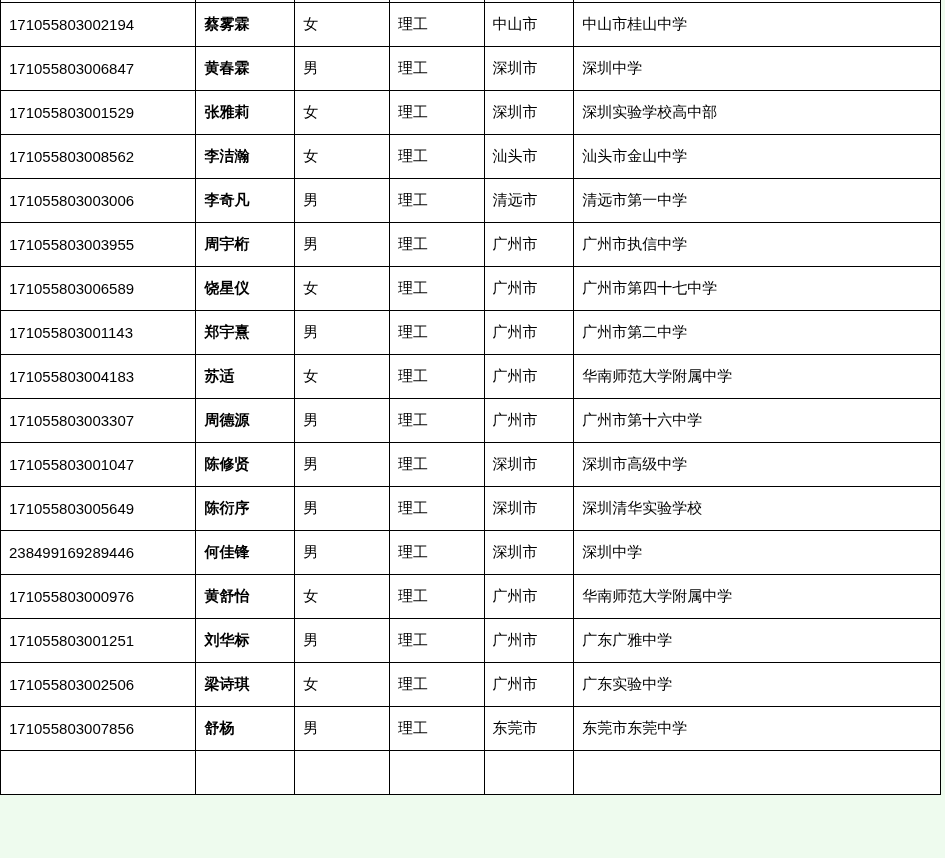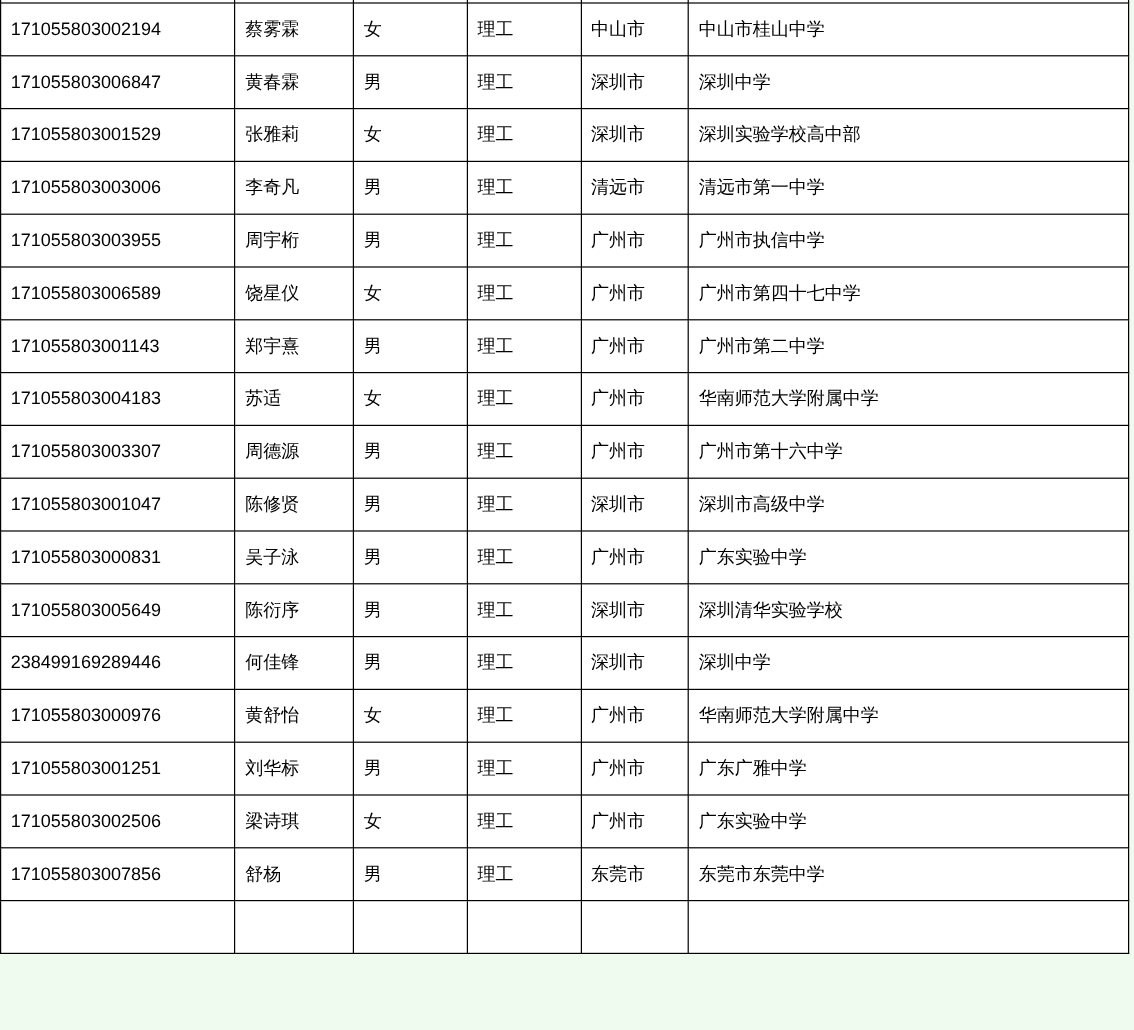--- a/index.html
+++ b/index.html
@@ -40,7 +40,7 @@
     overflow:hidden;
   }
   .col0{width:194px;}
-  .col1{width:98px;}
+  .col1{width:98px;font-weight:bold;}
   .col2{width:94px;}
   .col3{width:94px;}
   .col4{width:89px;}

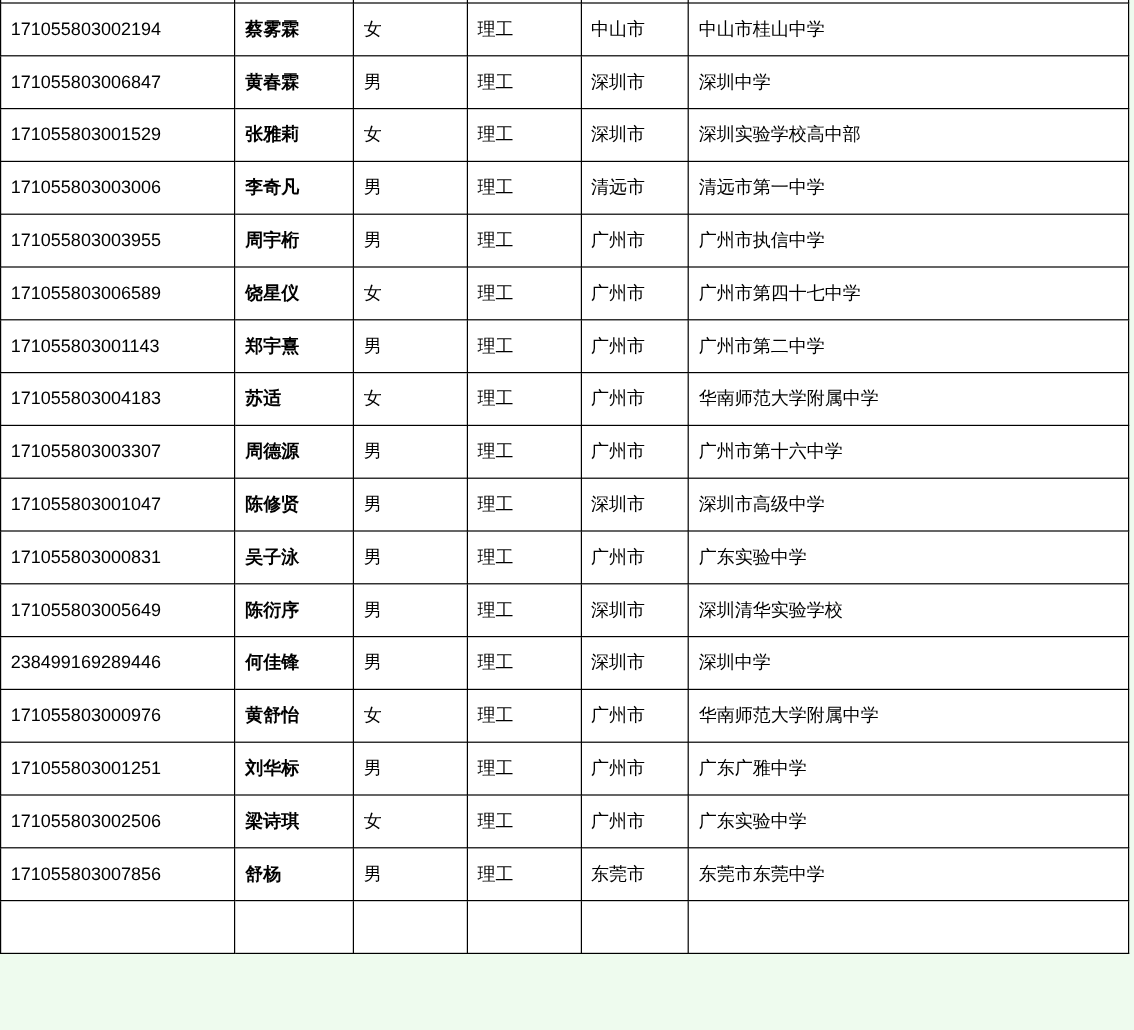--- a/index.html
+++ b/index.html
@@ -95,6 +95,14 @@
           <td class="col5">深圳实验学校高中部</td>
         </tr>
         <tr>
+          <td class="col0">171055803008562</td>
+          <td class="col1">李洁瀚</td>
+          <td class="col2">女</td>
+          <td class="col3">理工</td>
+          <td class="col4">汕头市</td>
+          <td class="col5">汕头市金山中学</td>
+        </tr>
+        <tr>
           <td class="col0">171055803003006</td>
           <td class="col1">李奇凡</td>
           <td class="col2">男</td>

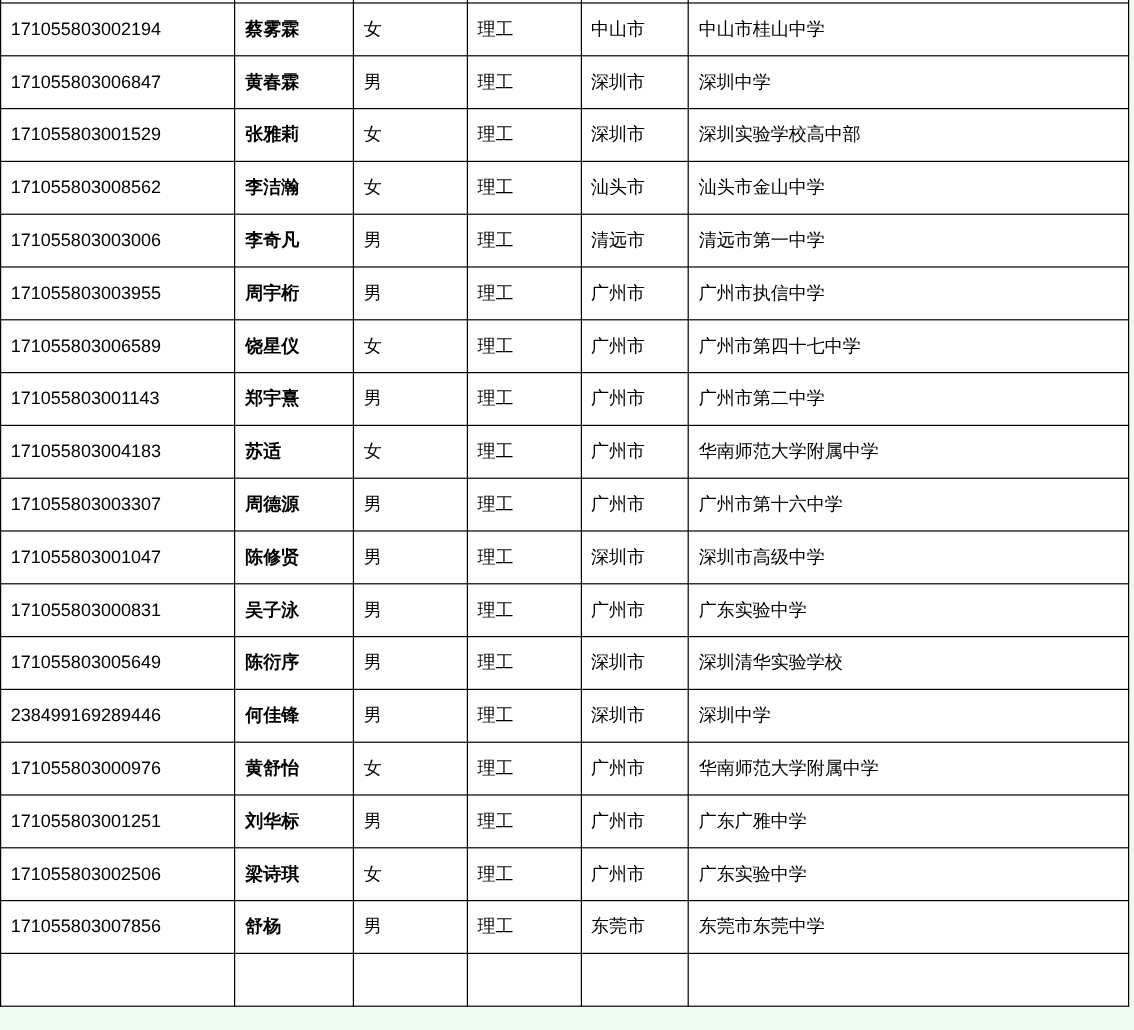--- a/index.html
+++ b/index.html
@@ -159,14 +159,6 @@
           <td class="col5">深圳市高级中学</td>
         </tr>
         <tr>
-          <td class="col0">171055803000831</td>
-          <td class="col1">吴子泳</td>
-          <td class="col2">男</td>
-          <td class="col3">理工</td>
-          <td class="col4">广州市</td>
-          <td class="col5">广东实验中学</td>
-        </tr>
-        <tr>
           <td class="col0">171055803005649</td>
           <td class="col1">陈衍序</td>
           <td class="col2">男</td>

